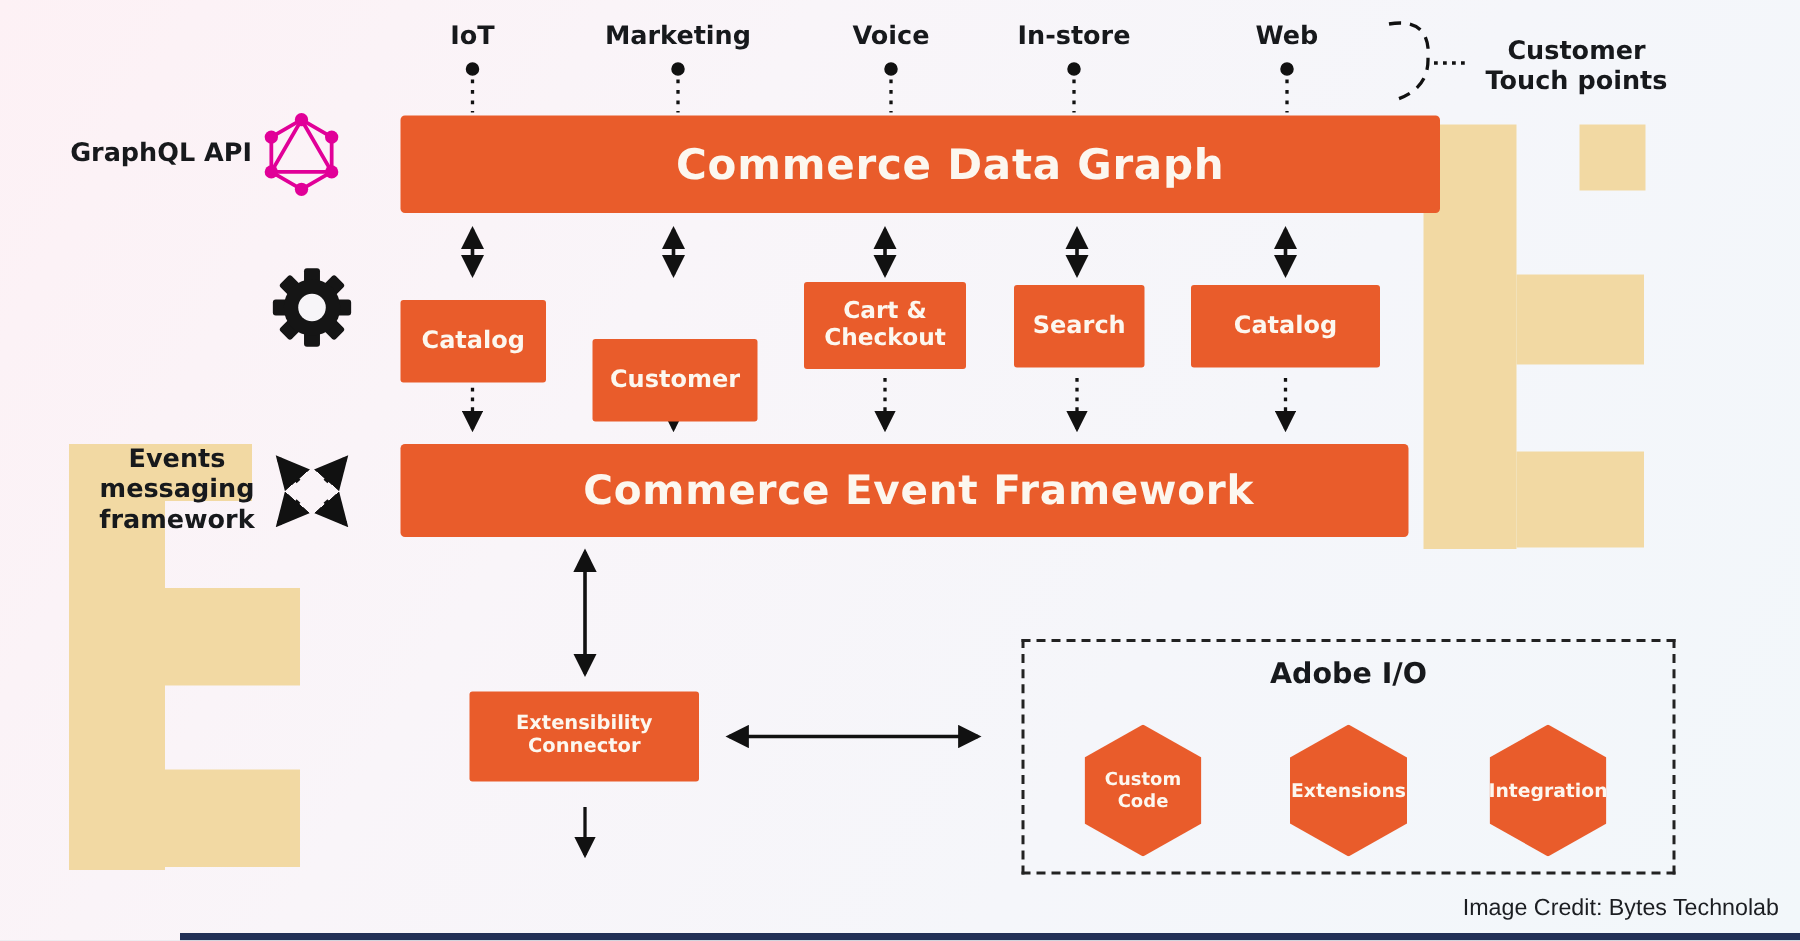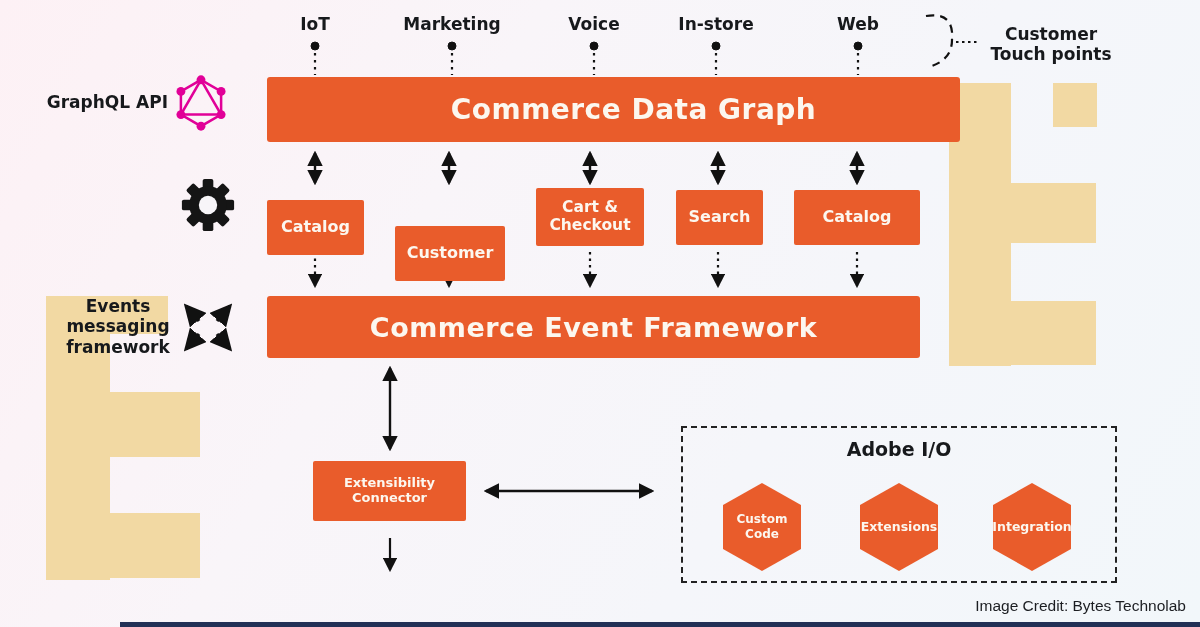--- a/index.html
+++ b/index.html
@@ -159,7 +159,7 @@
   <div class="svcbox" style="left:676px;top:190px;width:87px;height:55px;">Search</div>
   <div class="svcbox" style="left:794px;top:190px;width:126px;height:55px;">Catalog</div>
 
-  <div class="bar" style="left:267px;top:296px;width:653px;height:62px;font-size:27px;">Commerce Event Framework</div>
+  <div class="bar" style="left:267px;top:296px;width:653px;height:62px;font-size:27px;padding-left:19px;">Commerce Event Framework</div>
 
   <div class="svcbox" style="left:313px;top:461px;width:153px;height:60px;font-size:13px;padding:4px 20px;">Extensibility Connector</div>
 

